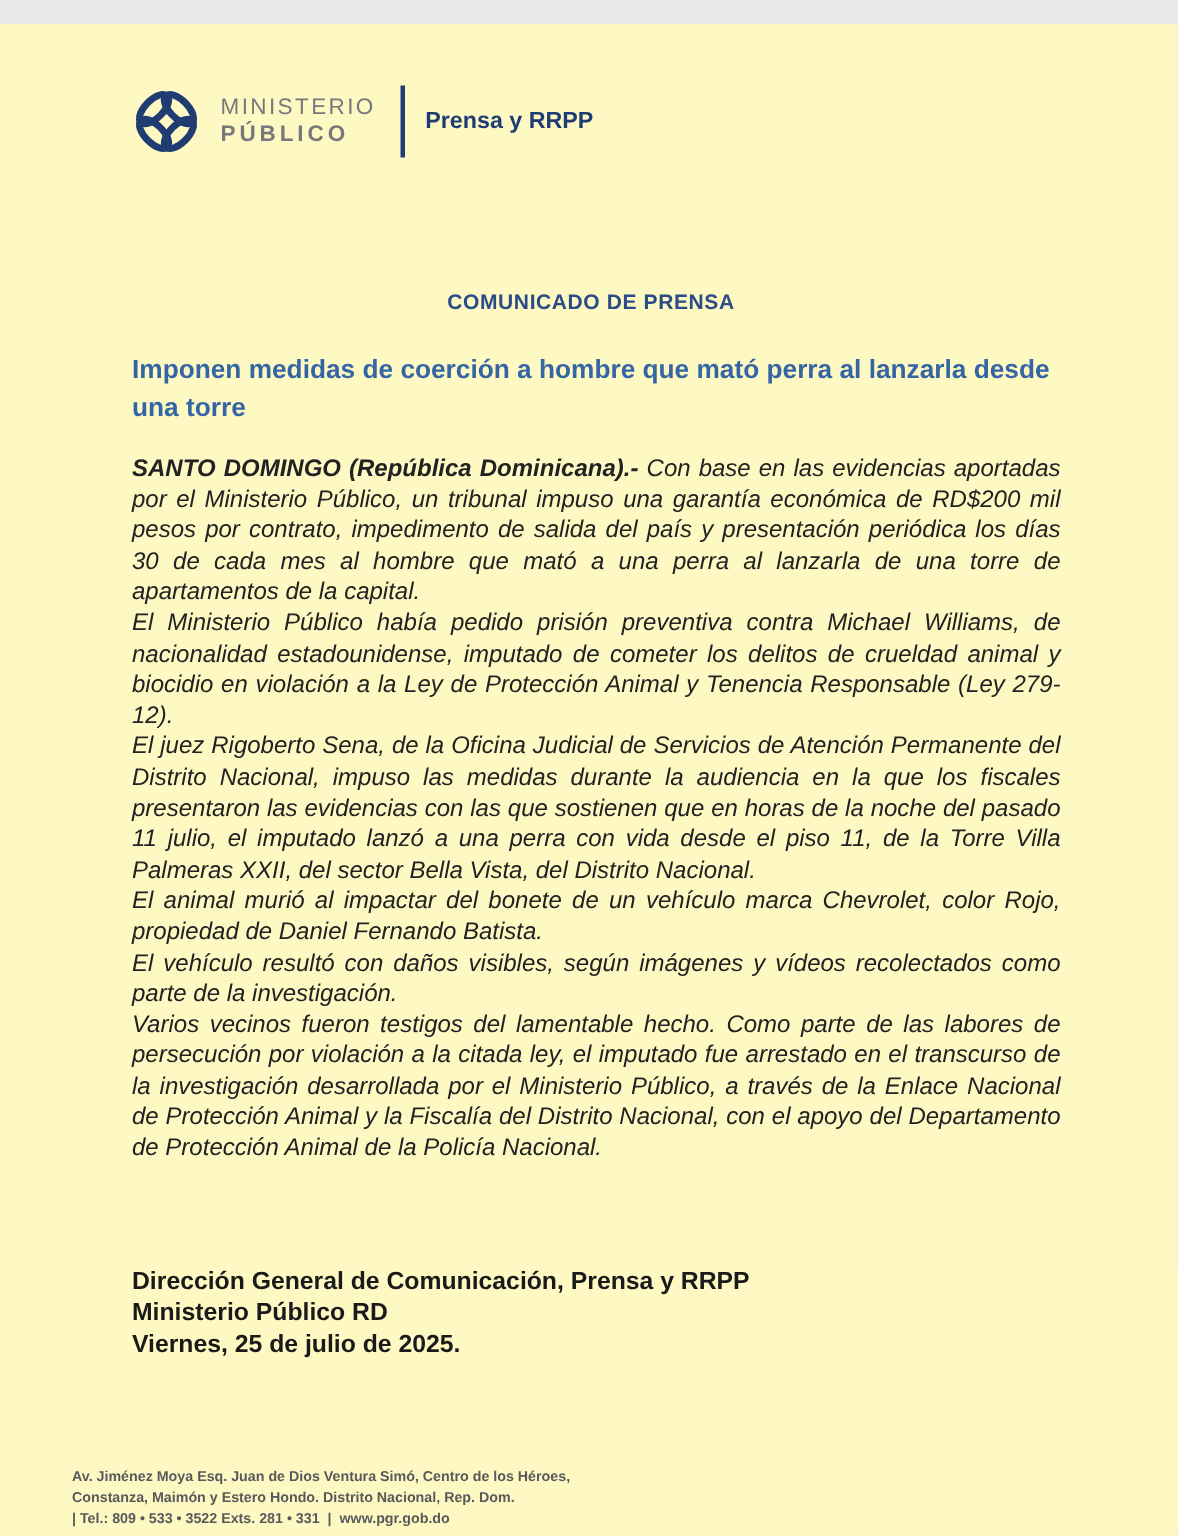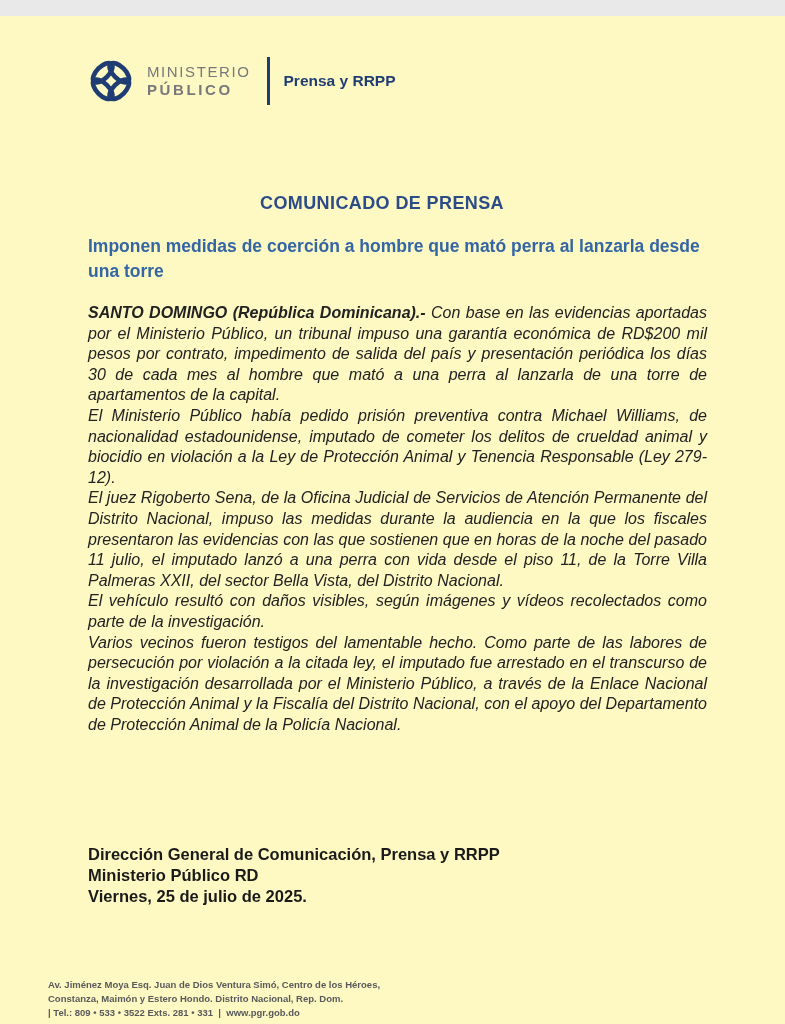--- a/index.html
+++ b/index.html
@@ -58,12 +58,12 @@
   .doc-title {
     position: absolute;
     top: 177px;
-    left: 72px;
+    left: 84px;
     width: 620px;
     margin: 0;
     text-align: center;
     color: #2c4c87;
-    font-size: 18px;
+    font-size: 14px;
     font-weight: 700;
     letter-spacing: 0.4px;
   }

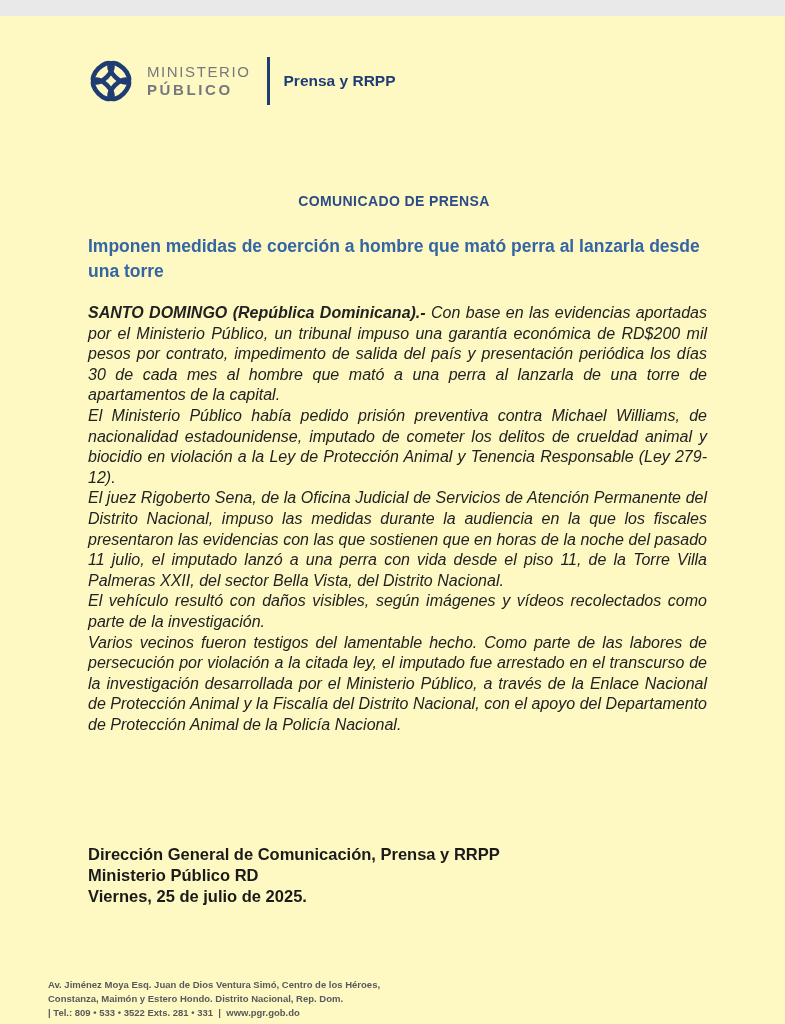--- a/index.html
+++ b/index.html
@@ -146,6 +146,7 @@
     <p><strong>SANTO DOMINGO (República Dominicana).- </strong><span>Con base en las evidencias aportadas por el Ministerio Público, un tribunal impuso una garantía económica de RD$200 mil pesos por contrato, impedimento de salida del país y presentación periódica los días 30 de cada mes al hombre que mató a una perra al lanzarla de una torre de apartamentos de la capital.</span></p>
     <p><span>El Ministerio Público había pedido prisión preventiva contra Michael Williams, de nacionalidad estadounidense, imputado de cometer los delitos de crueldad animal y biocidio en violación a la Ley de Protección Animal y Tenencia Responsable (Ley 279-12).</span></p>
     <p><span>El juez Rigoberto Sena, de la Oficina Judicial de Servicios de Atención Permanente del Distrito Nacional, impuso las medidas durante la audiencia en la que los fiscales presentaron las evidencias con las que sostienen que en horas de la noche del pasado 11 julio, el imputado lanzó a una perra con vida desde el piso 11, de la Torre Villa Palmeras XXII, del sector Bella Vista, del Distrito Nacional.</span></p>
+    <p><span>El animal murió al impactar del bonete de un vehículo marca Chevrolet, color Rojo, propiedad de Daniel Fernando Batista.</span></p>
     <p><span>El vehículo resultó con daños visibles, según imágenes y vídeos recolectados como parte de la investigación.</span></p>
     <p><span>Varios vecinos fueron testigos del lamentable hecho. Como parte de las labores de persecución por violación a la citada ley, el imputado fue arrestado en el transcurso de la investigación desarrollada por el Ministerio Público, a través de la Enlace Nacional de Protección Animal y la Fiscalía del Distrito Nacional, con el apoyo del Departamento de Protección Animal de la Policía Nacional.</span></p>
   </div>

